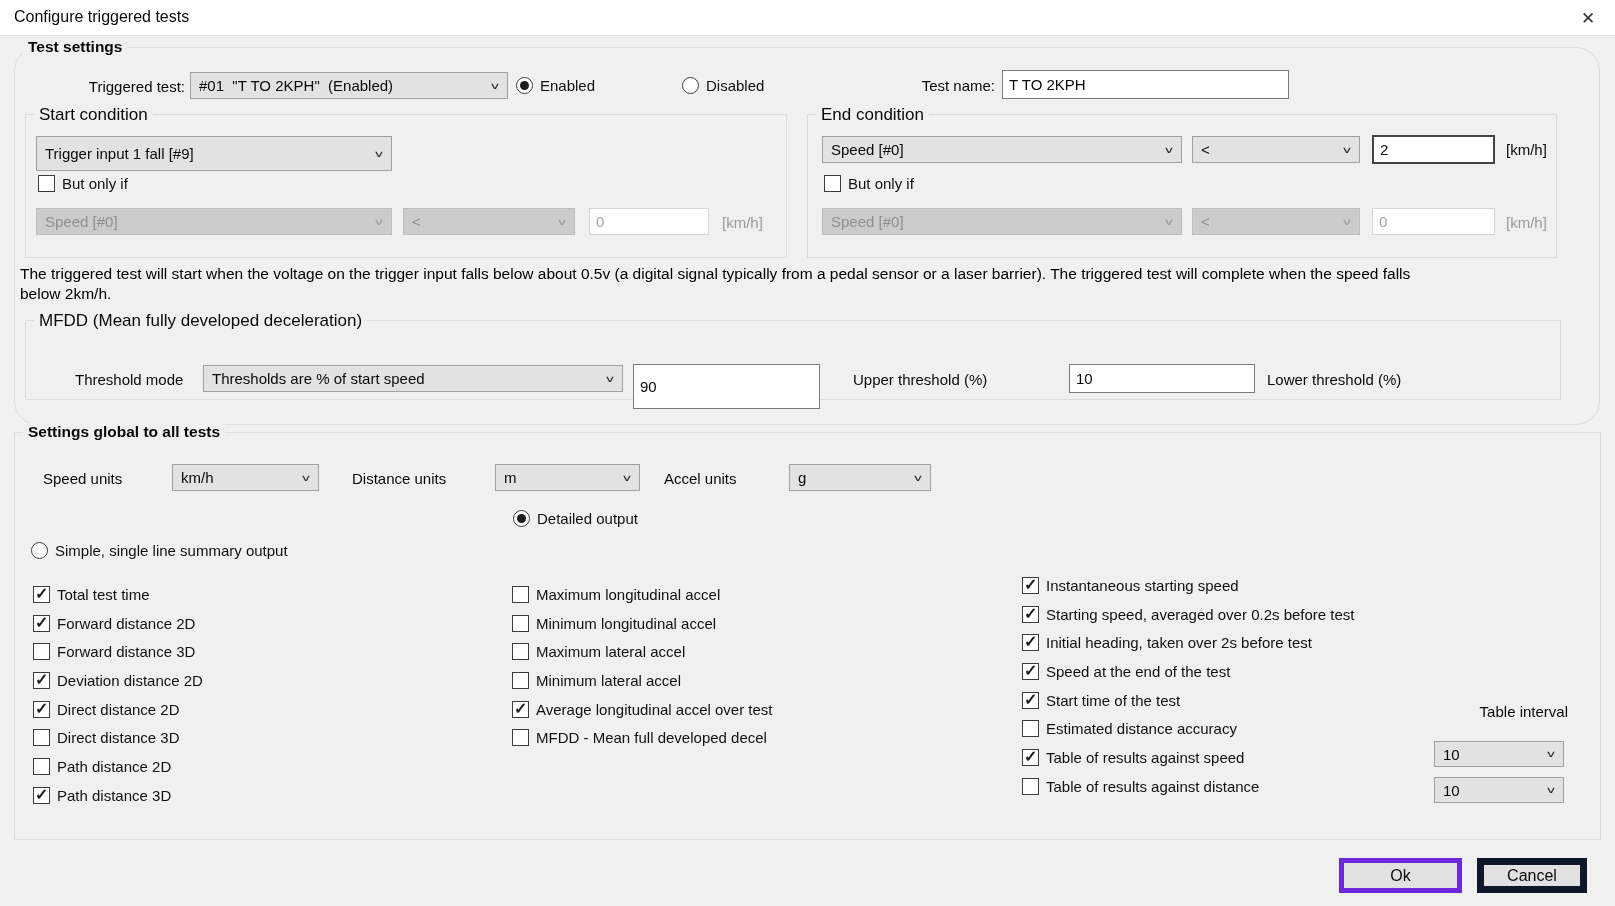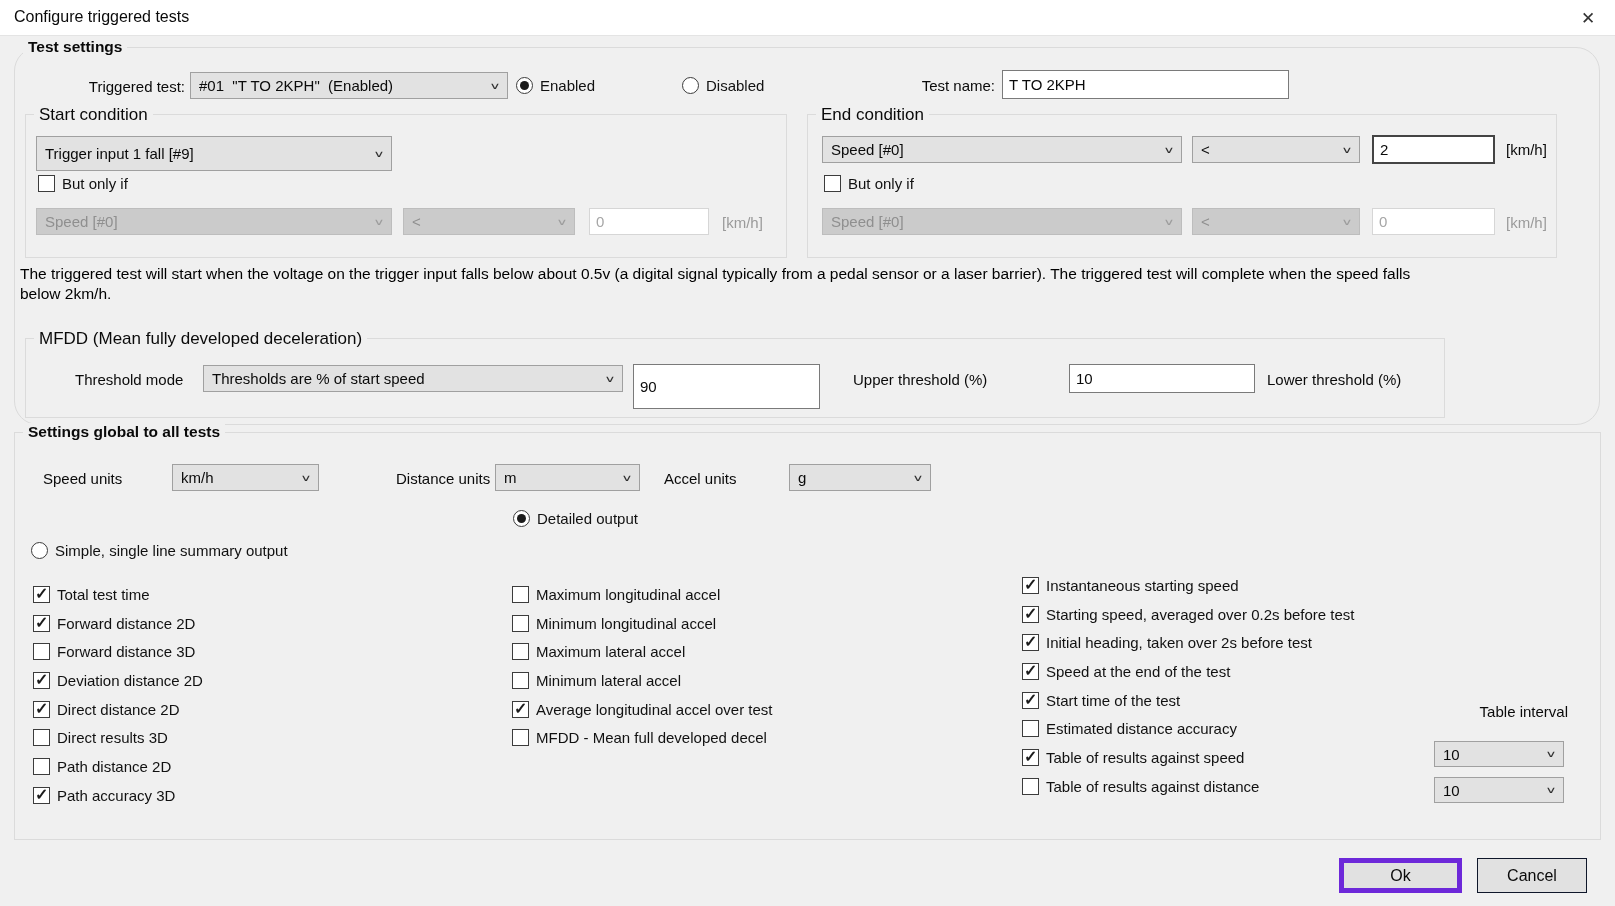--- a/index.html
+++ b/index.html
@@ -160,7 +160,7 @@
 
   <div class="desc">The triggered test will start when the voltage on the trigger input falls below about 0.5v (a digital signal typically from a pedal sensor or a laser barrier). The triggered test will complete when the speed falls below 2km/h.</div>
 
-  <div class="group" style="left:25px;top:338px;width:1420px;height:80px;padding-left:35px;">
+  <div class="group" style="left:25px;top:320px;width:1536px;height:80px;padding-left:35px;">
     <span class="glabel">MFDD (Mean fully developed deceleration)</span>
   </div>
   <div class="lbl" style="left:75px;top:371px;">Threshold mode</div>

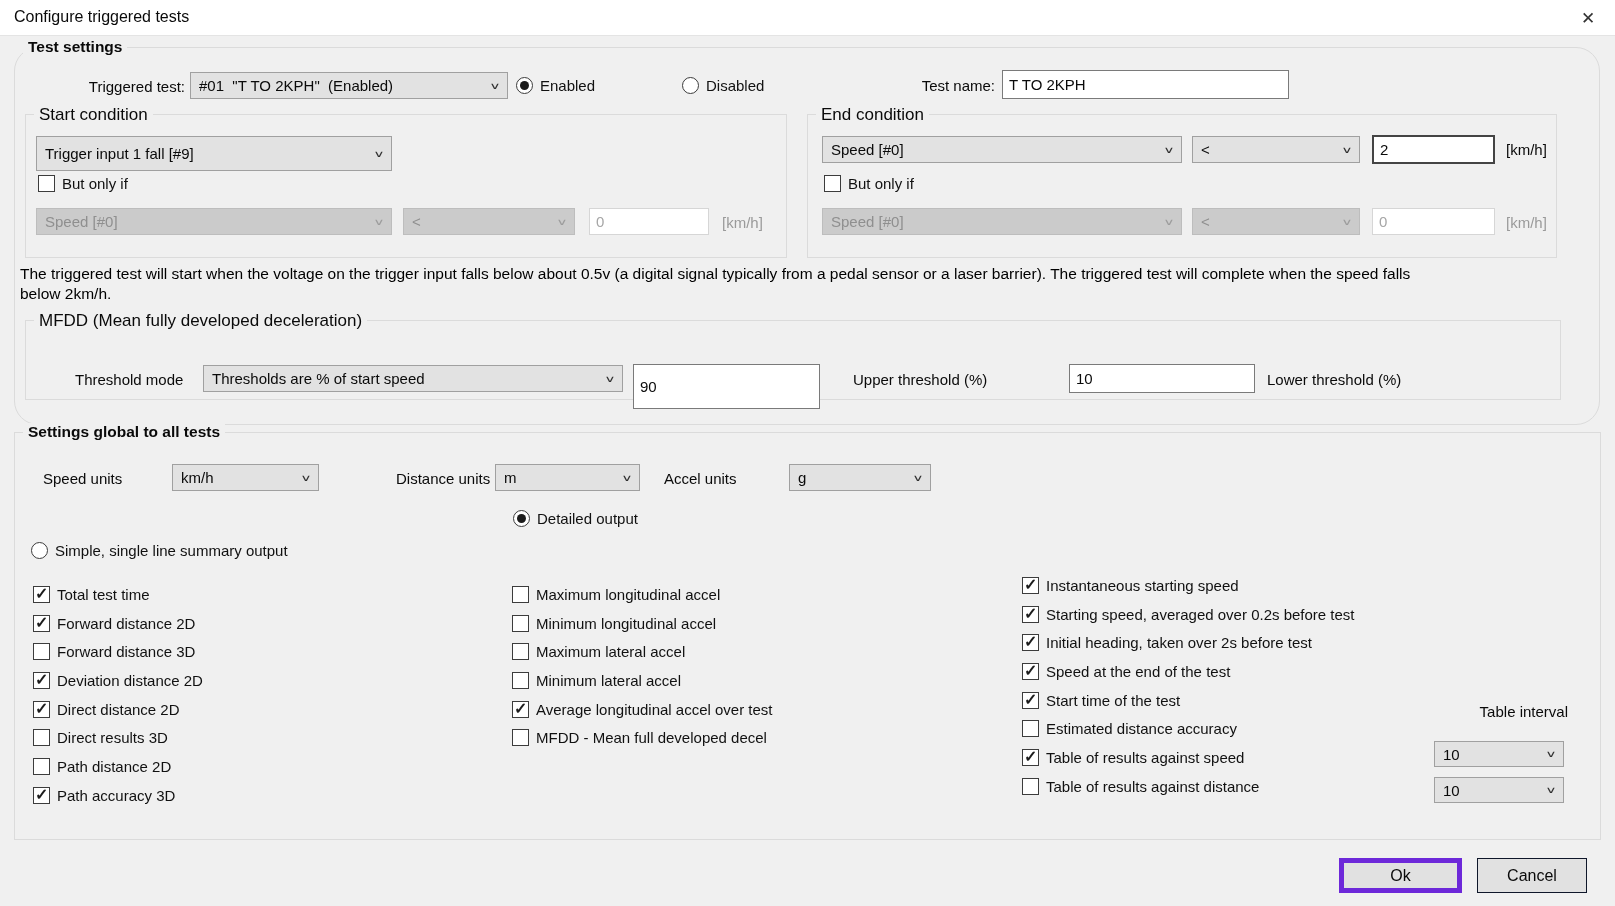--- a/index.html
+++ b/index.html
@@ -182,7 +182,7 @@
     <span class="ctext">km/h</span>
     <span class="chev">∨</span>
   </div>
-  <div class="lbl" style="left:352px;top:470px;margin-left:44px;">Distance units</div>
+  <div class="lbl" style="left:352px;top:470px;">Distance units</div>
   <div class="combo" style="left:495px;top:464px;width:145px;height:27px;">
     <span class="ctext">m</span>
     <span class="chev">∨</span>

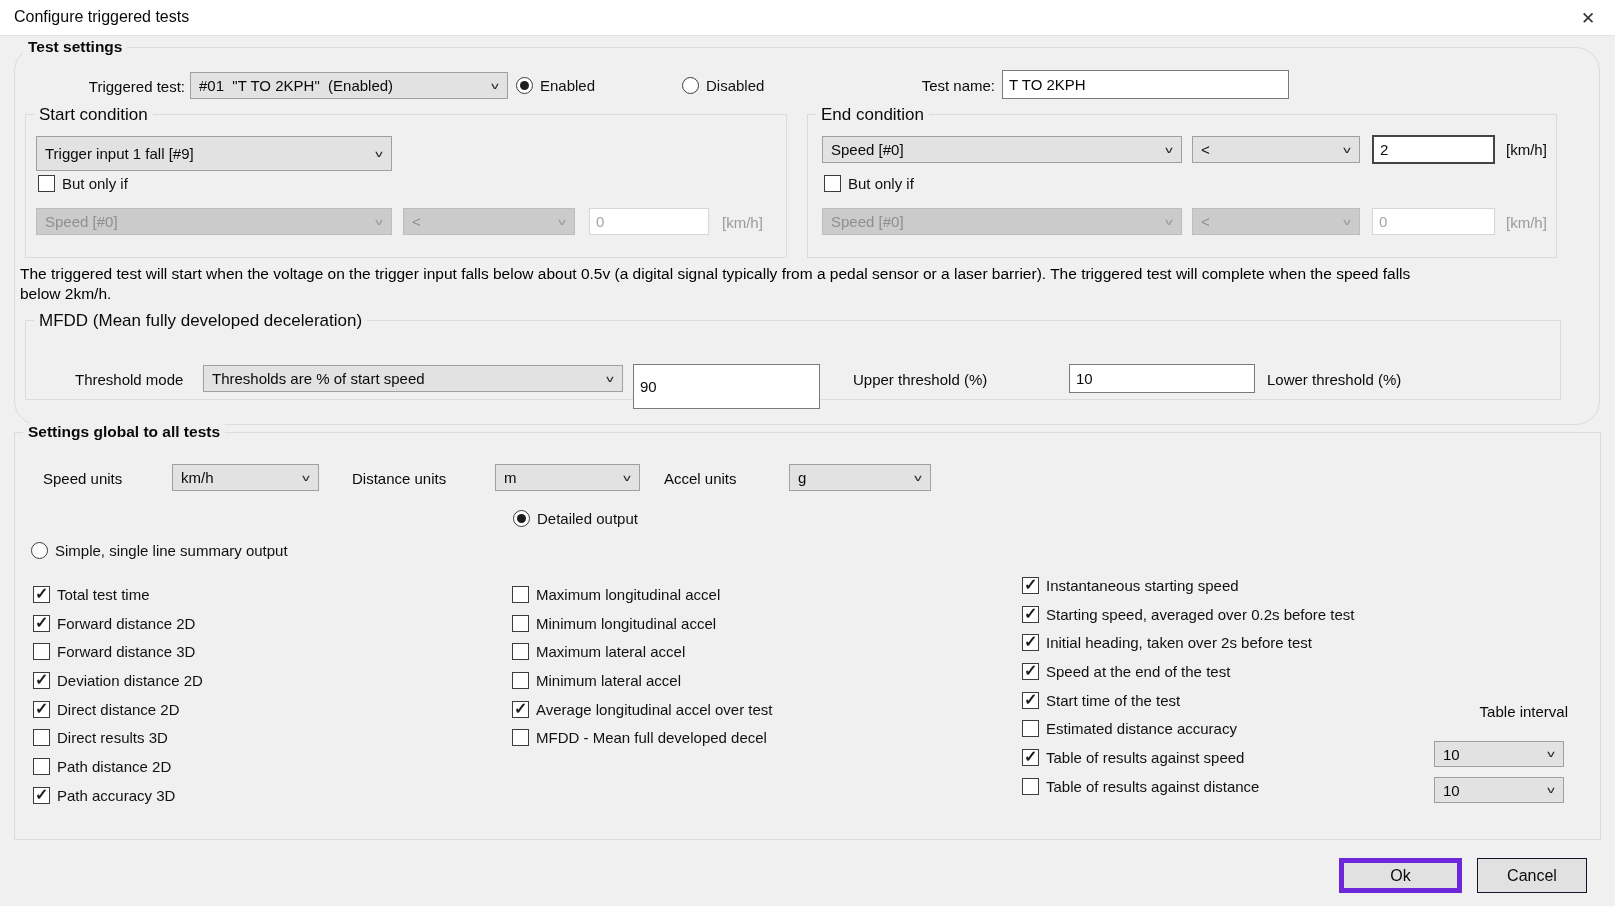--- a/index.html
+++ b/index.html
@@ -231,7 +231,7 @@
 
       <div class="opt-row">
         <span class="cb"></span>
-        <span>Direct results 3D</span>
+        <span>Direct distance 3D</span>
       </div>
 
       <div class="opt-row">

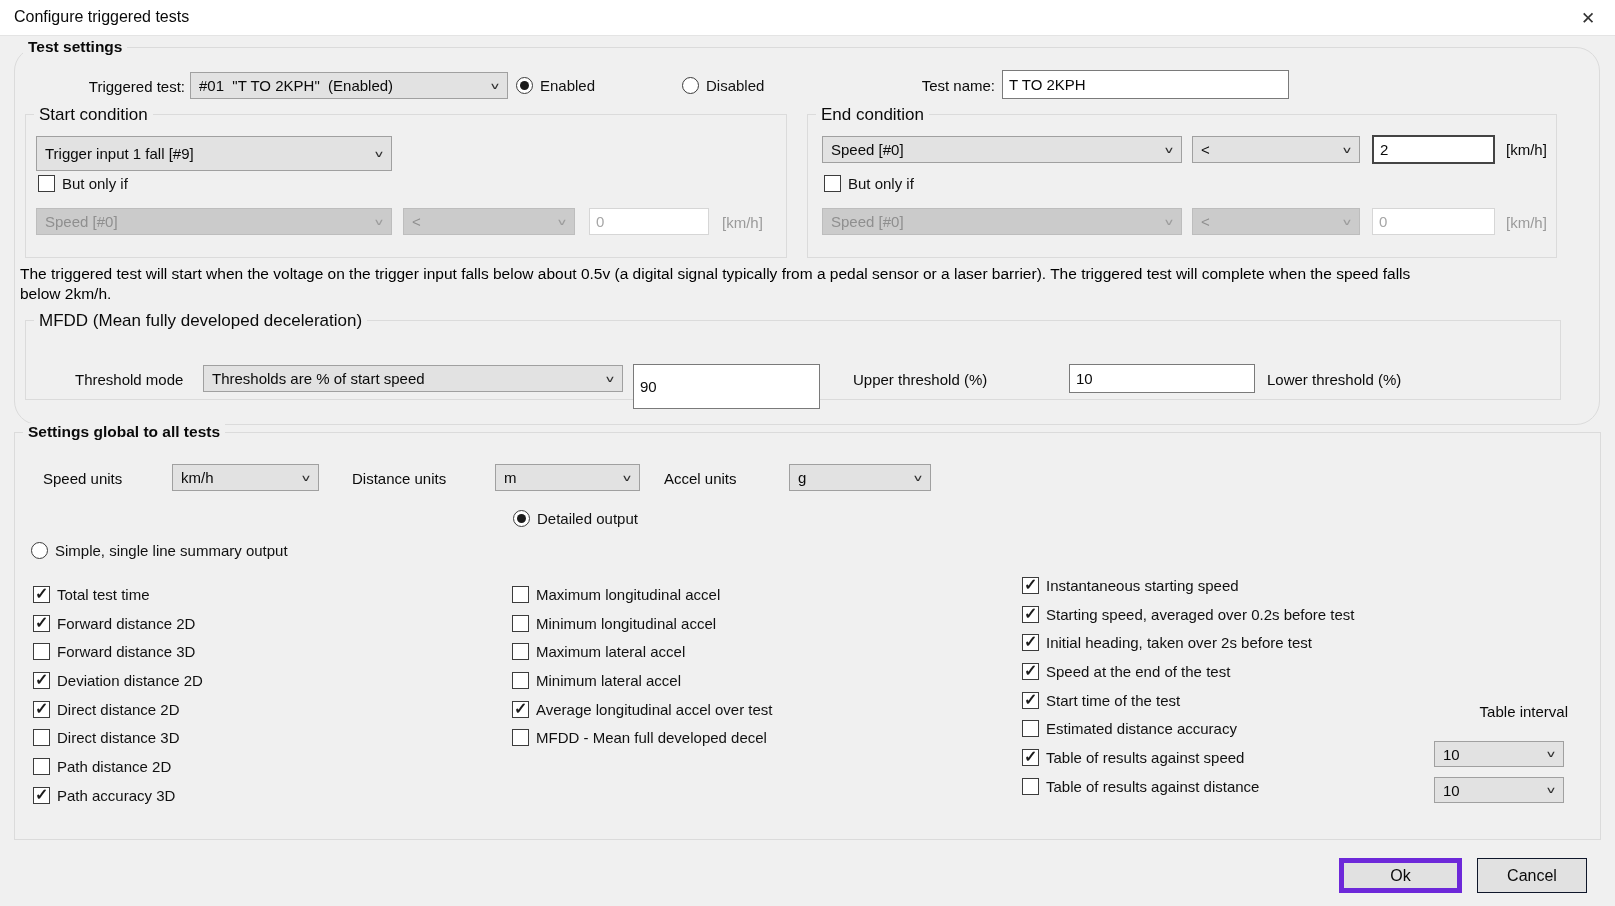--- a/index.html
+++ b/index.html
@@ -241,7 +241,7 @@
 
       <div class="opt-row">
         <span class="cb checked"></span>
-        <span>Path accuracy 3D</span>
+        <span>Path distance 3D</span>
       </div>
     </div>
 

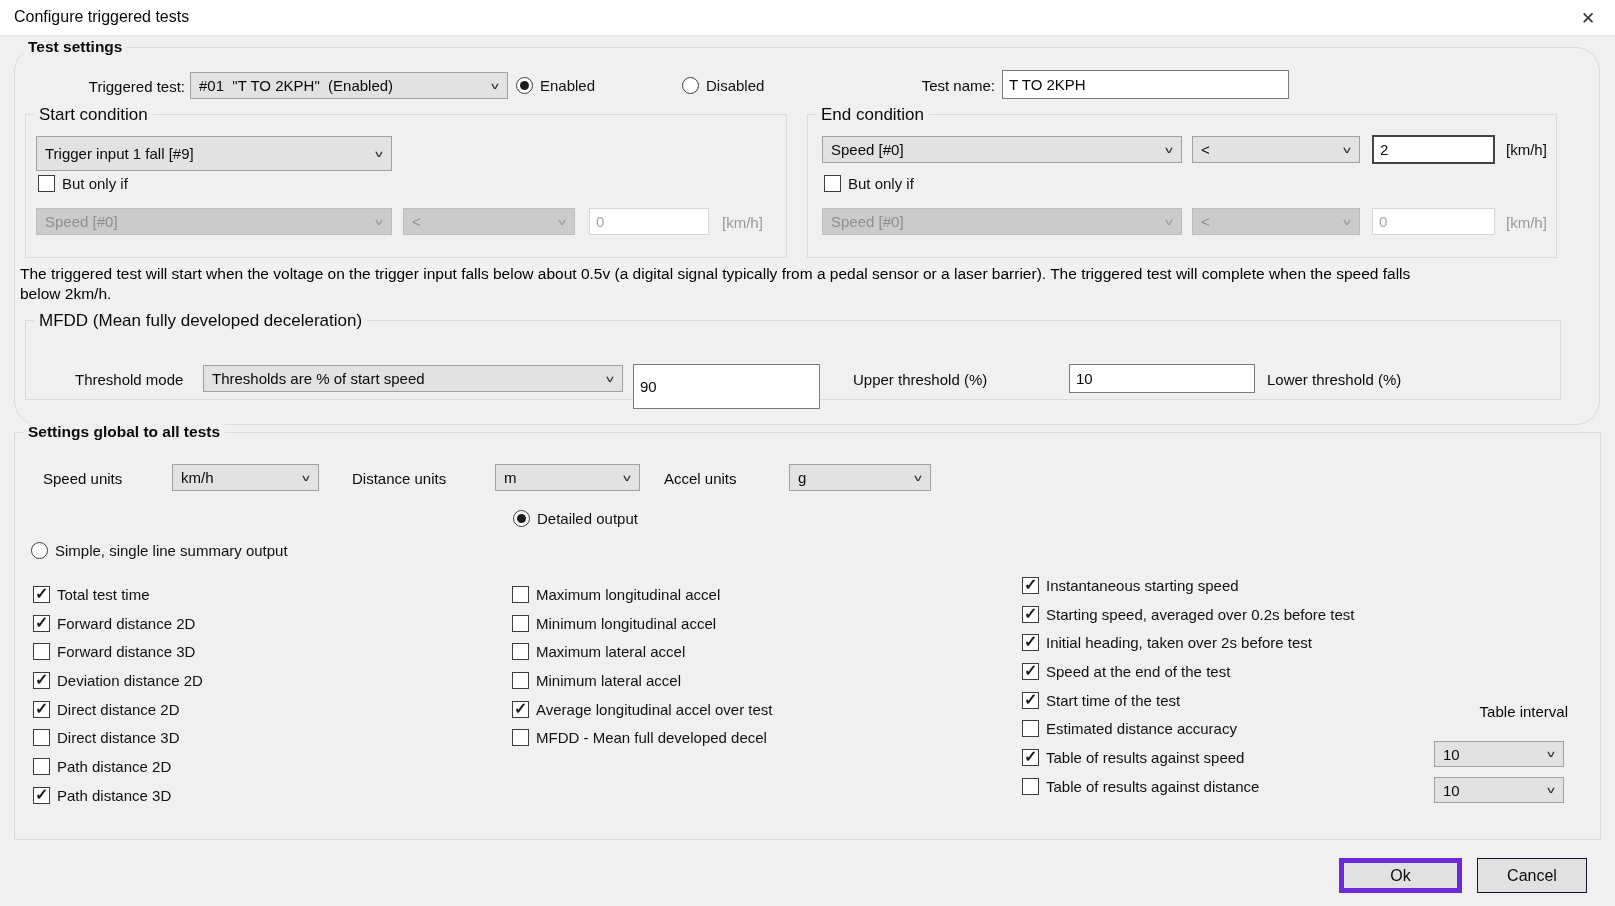--- a/index.html
+++ b/index.html
@@ -72,7 +72,7 @@
     font-size:15.5px; color:#000; line-height:20px;
   }
   .btn {
-    position:absolute; background:#e1e1e1; border:1px solid #0f172a;
+    position:absolute; background:#e1e1e1; border:7px solid #0f172a;
     font-family:inherit; font-size:16px; color:#0a0a0a;
     display:flex; align-items:center; justify-content:center; cursor:pointer;
   }

